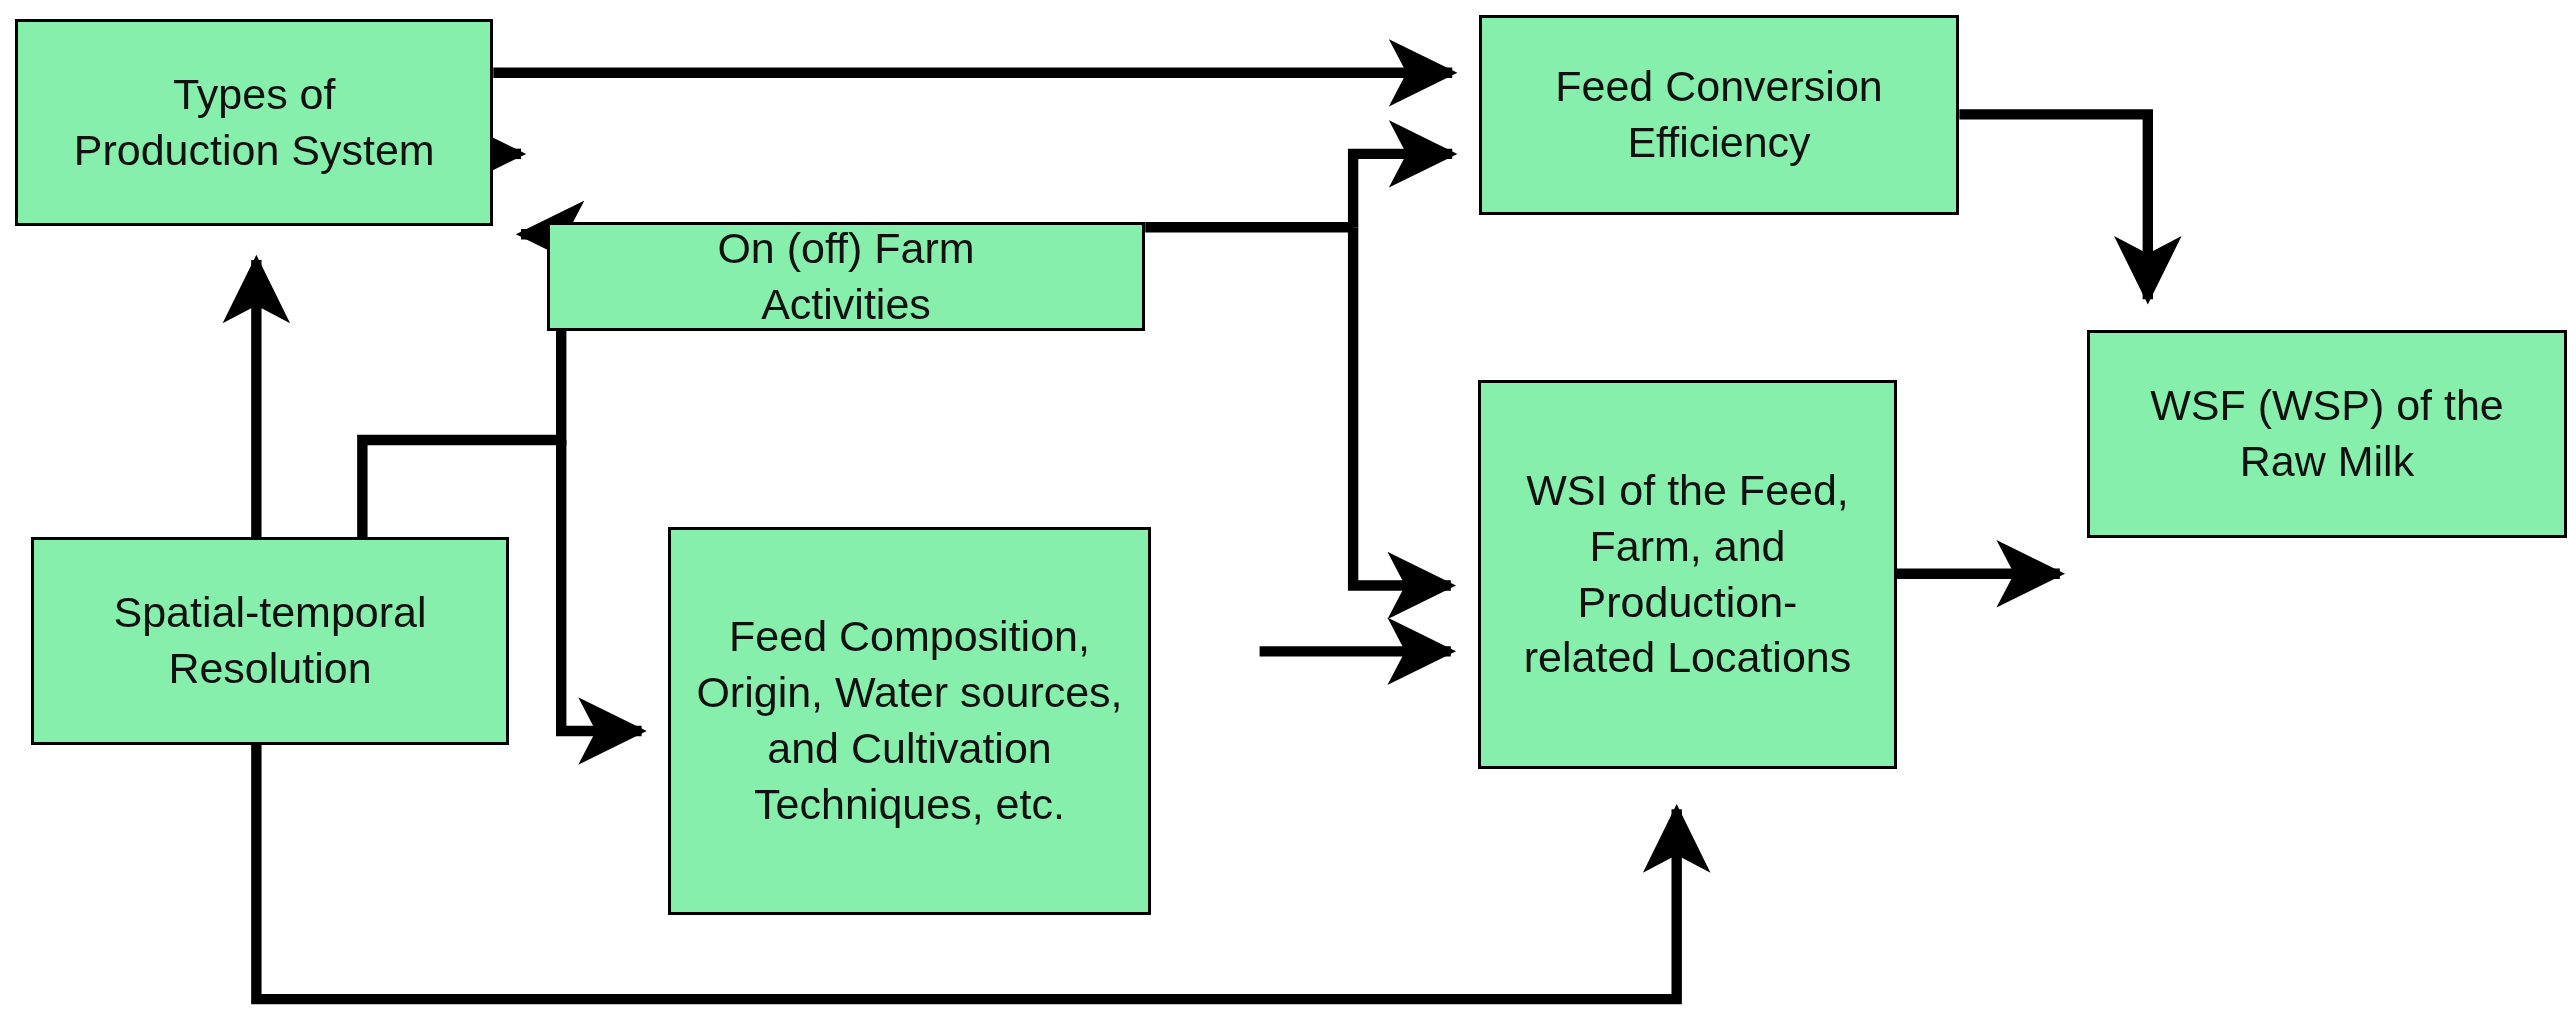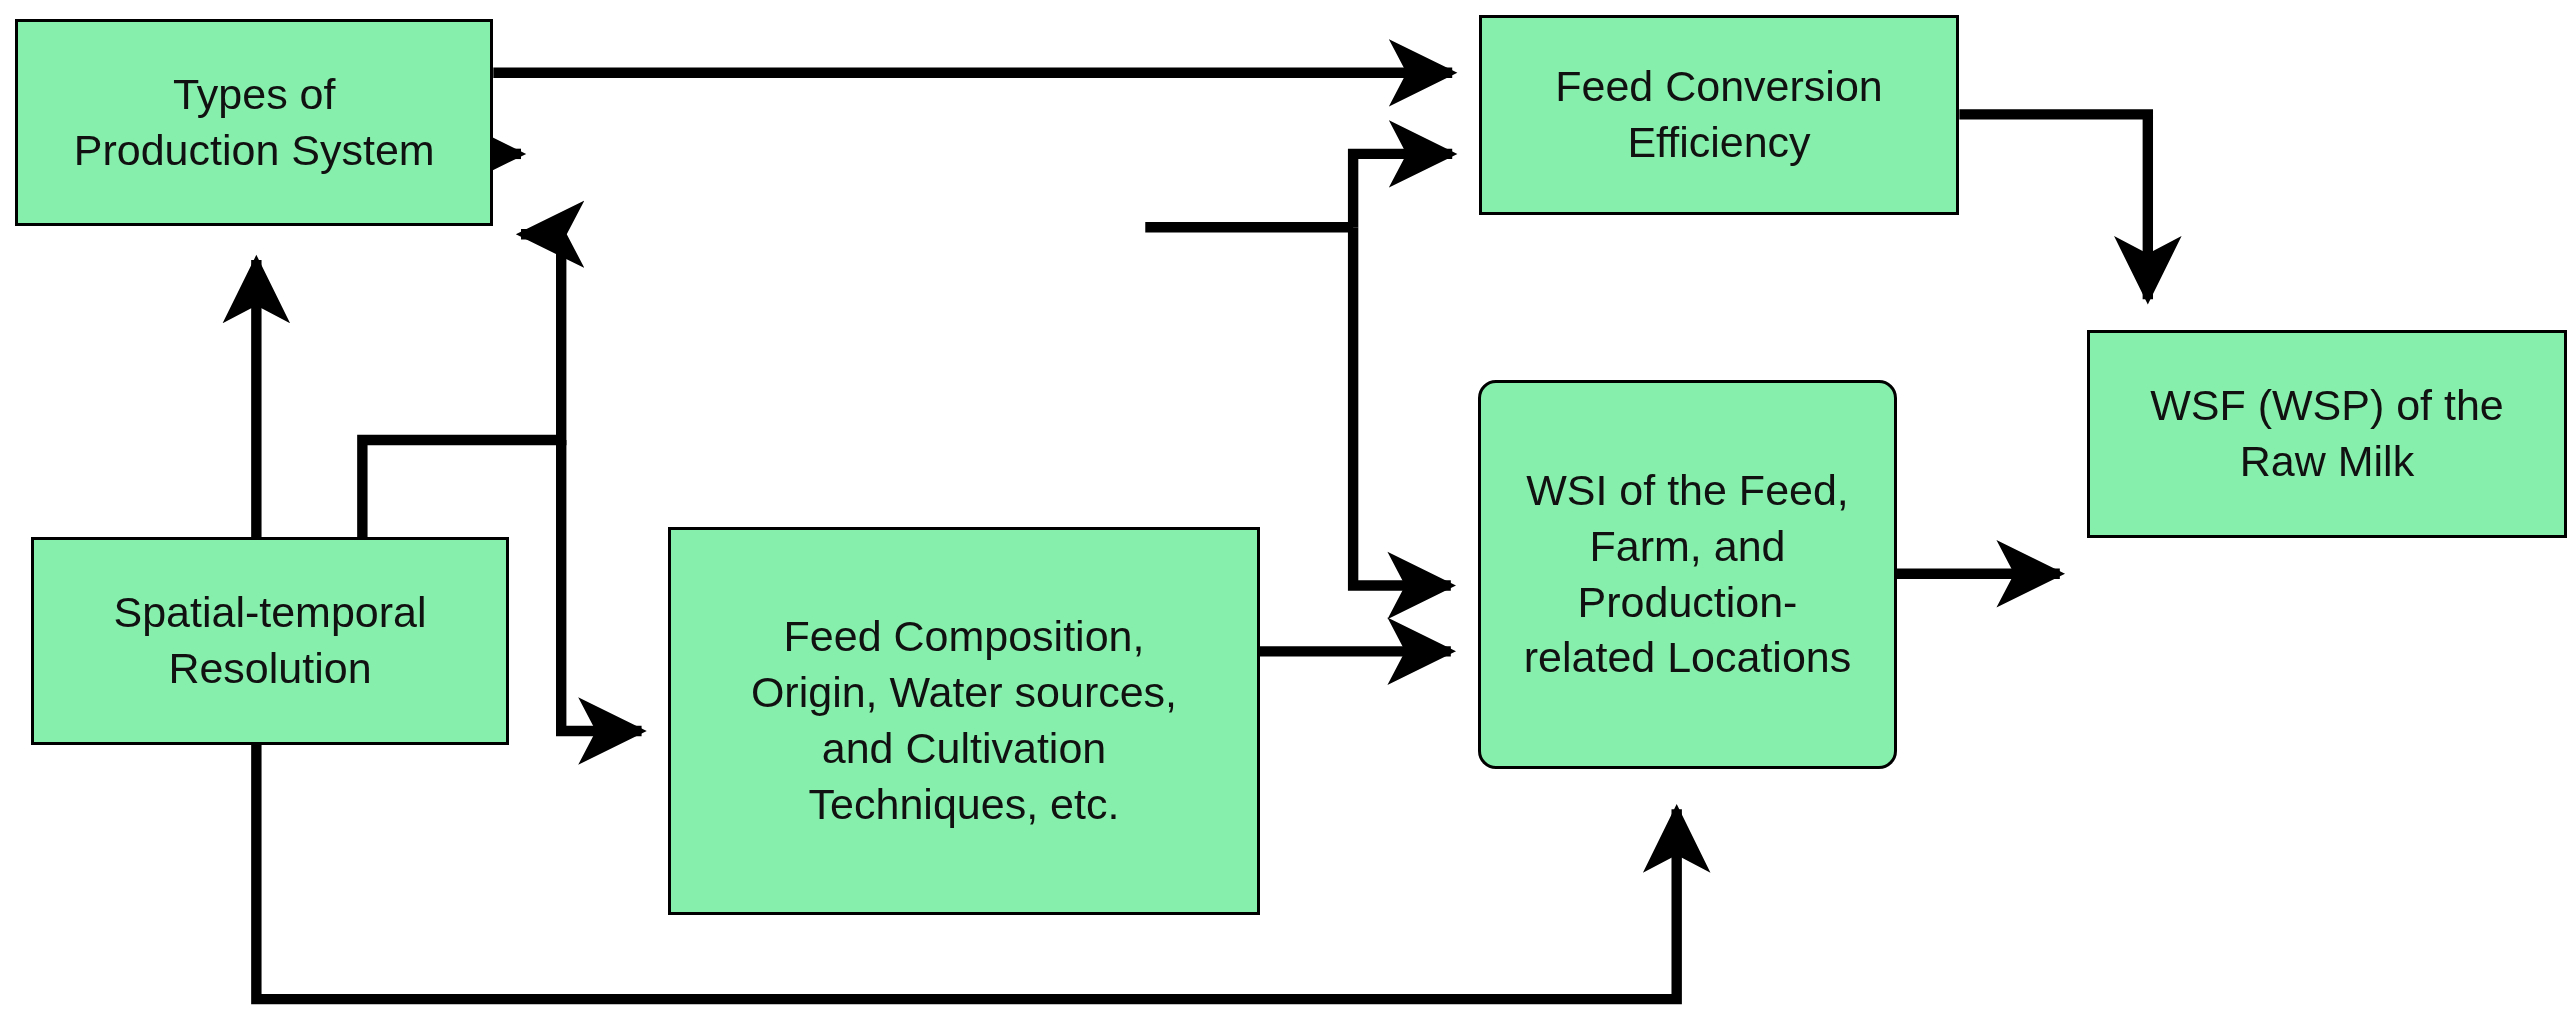--- a/index.html
+++ b/index.html
@@ -64,6 +64,10 @@
 Production System</span>
   </div>
 
+  <div class="node" id="n-onfarm">
+    <span class="lbl">On (off) Farm
+Activities</span>
+  </div>
 
   <div class="node" id="n-fce">
     <span class="lbl">Feed Conversion

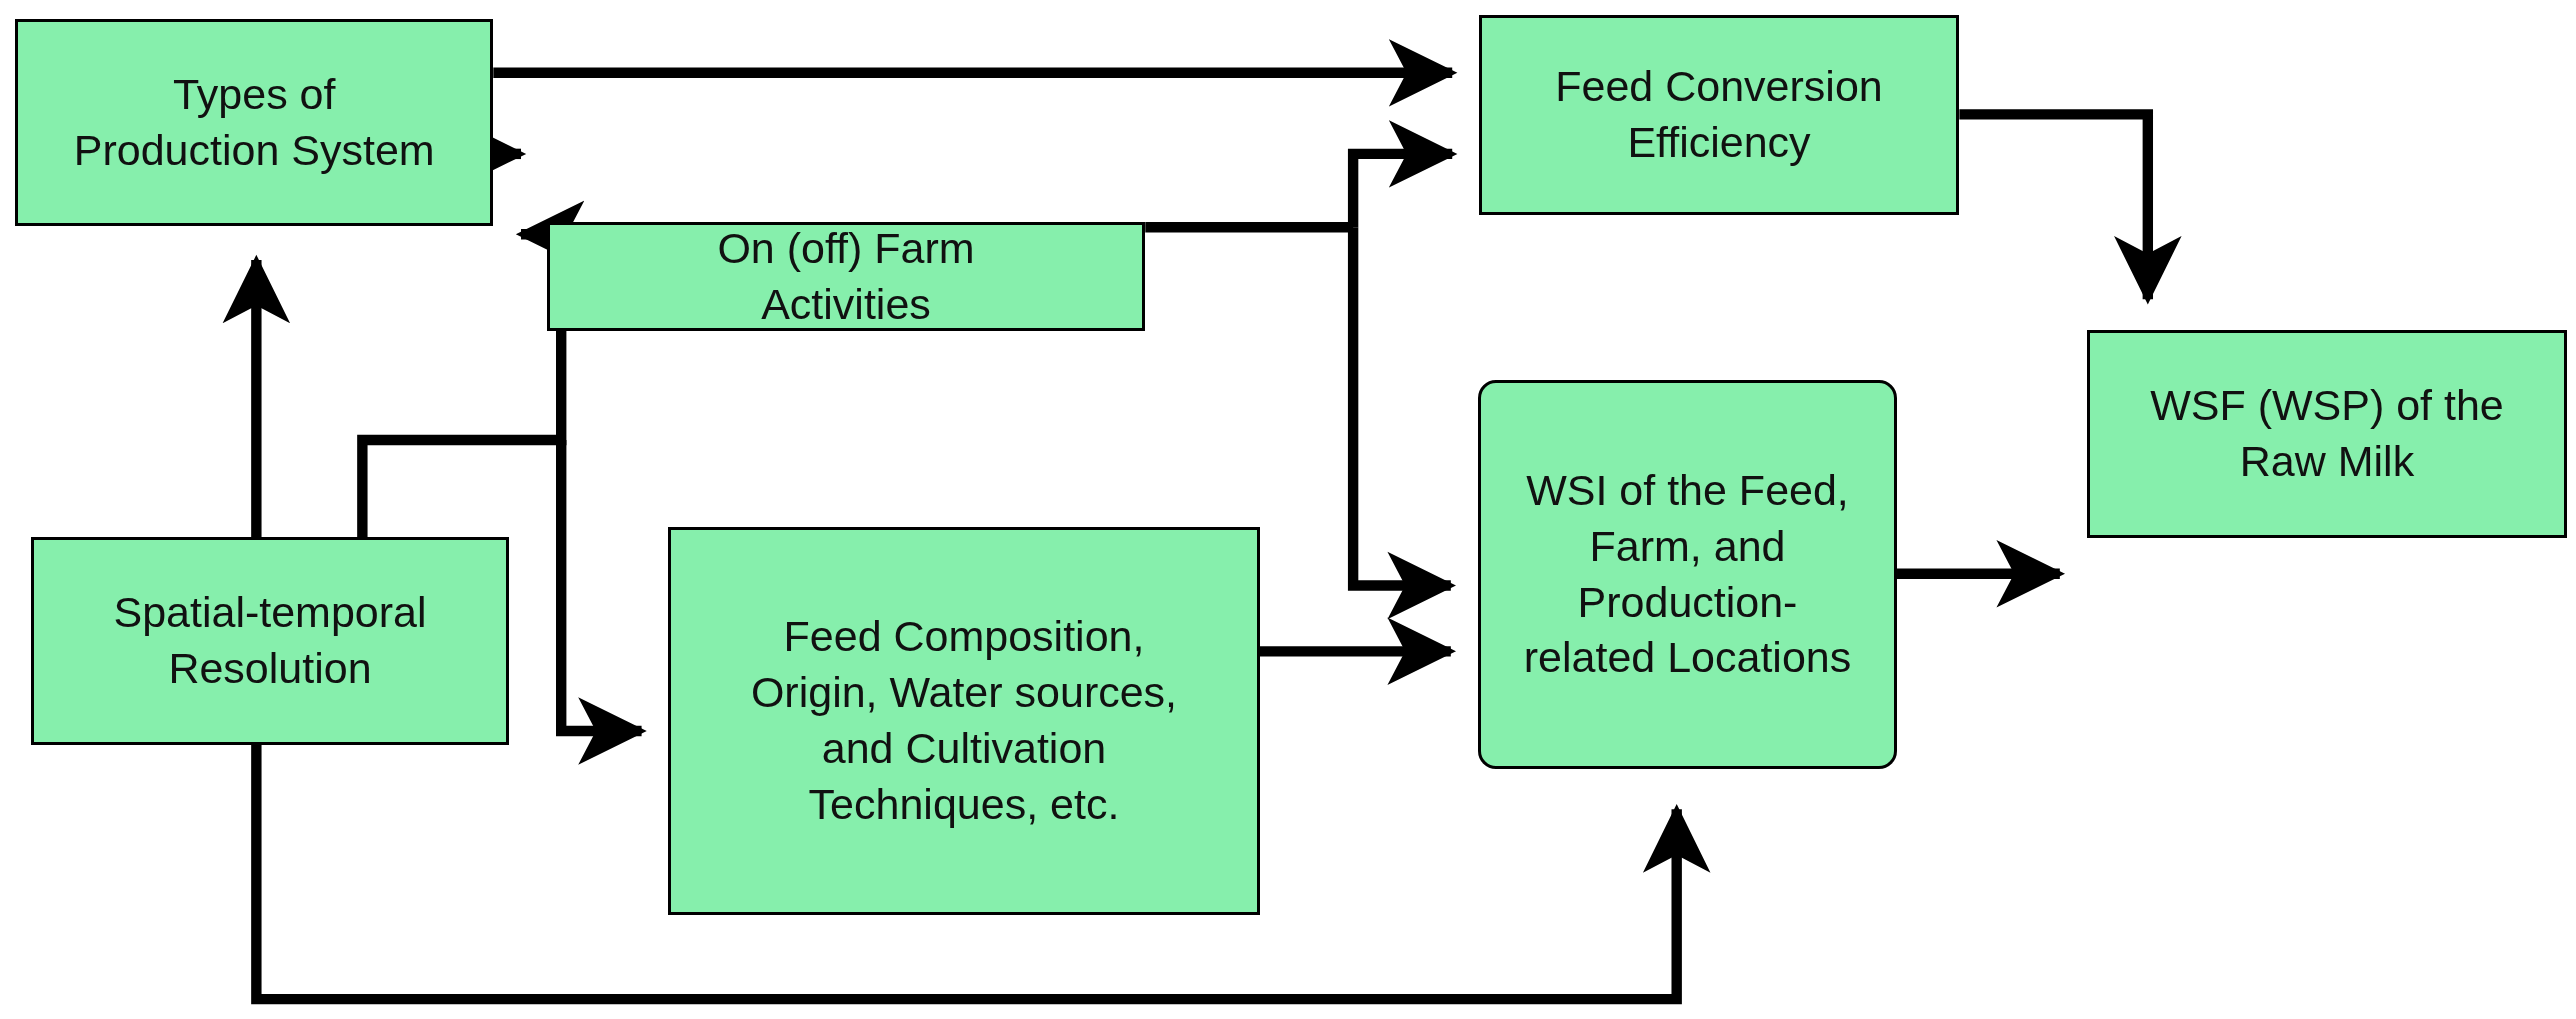--- a/index.html
+++ b/index.html
@@ -14,7 +14,7 @@
   #n-onfarm     {left:547px; top:222px; width:598px;  height:109px; font-size:43px;}
   #n-fce        {left:1479px;top:15.2px;  width:480px;  height:200px; font-size:43px;}
   #n-wsf        {left:2087px;top:330px; width:480px;  height:208px; font-size:43px;}
-  #n-wsi        {left:1478px;top:380px; width:419px;  height:389px; font-size:43px;border-radius:18px;}
+  #n-wsi        {left:1478px;top:380px; width:419px;  height:389px; font-size:43px;}
   #n-feedcomp   {left:668px; top:527px; width:592px;  height:388px; font-size:43px;}
   #n-spatial    {left:31px;  top:537px; width:478px;  height:208px; font-size:43px;}
   svg#edges{position:absolute;left:0;top:0;width:2576px;height:1020px;z-index:1;

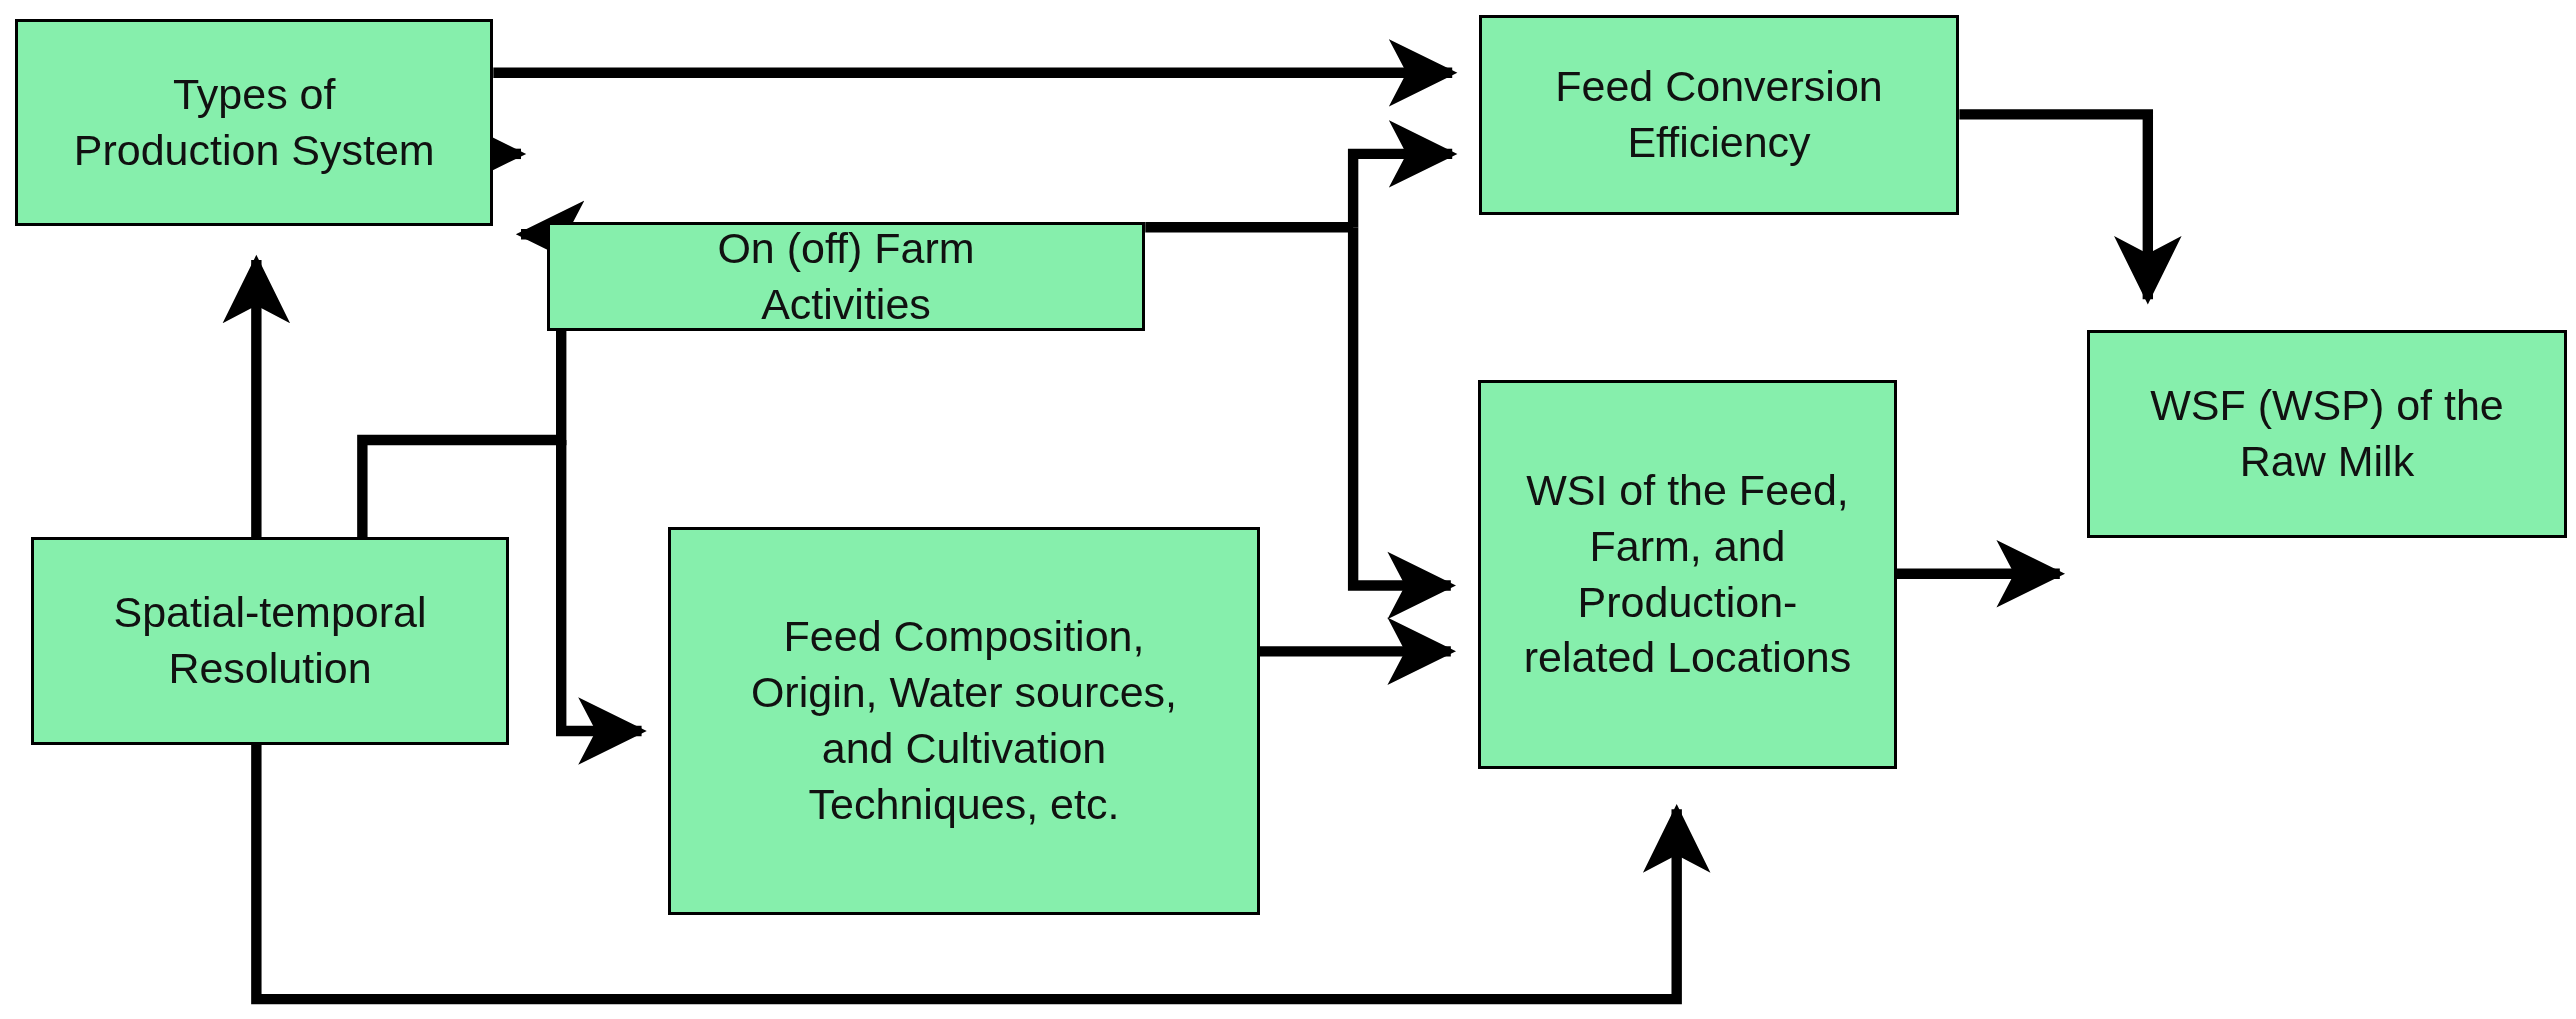--- a/index.html
+++ b/index.html
@@ -15,7 +15,7 @@
   #n-fce        {left:1479px;top:15.2px;  width:480px;  height:200px; font-size:43px;}
   #n-wsf        {left:2087px;top:330px; width:480px;  height:208px; font-size:43px;}
   #n-wsi        {left:1478px;top:380px; width:419px;  height:389px; font-size:43px;}
-  #n-feedcomp   {left:668px; top:527px; width:592px;  height:388px; font-size:43px;}
+  #n-feedcomp   {left:668px; top:527px; width:483px;  height:388px; font-size:43px;}
   #n-spatial    {left:31px;  top:537px; width:478px;  height:208px; font-size:43px;}
   svg#edges{position:absolute;left:0;top:0;width:2576px;height:1020px;z-index:1;
             pointer-events:none;}

